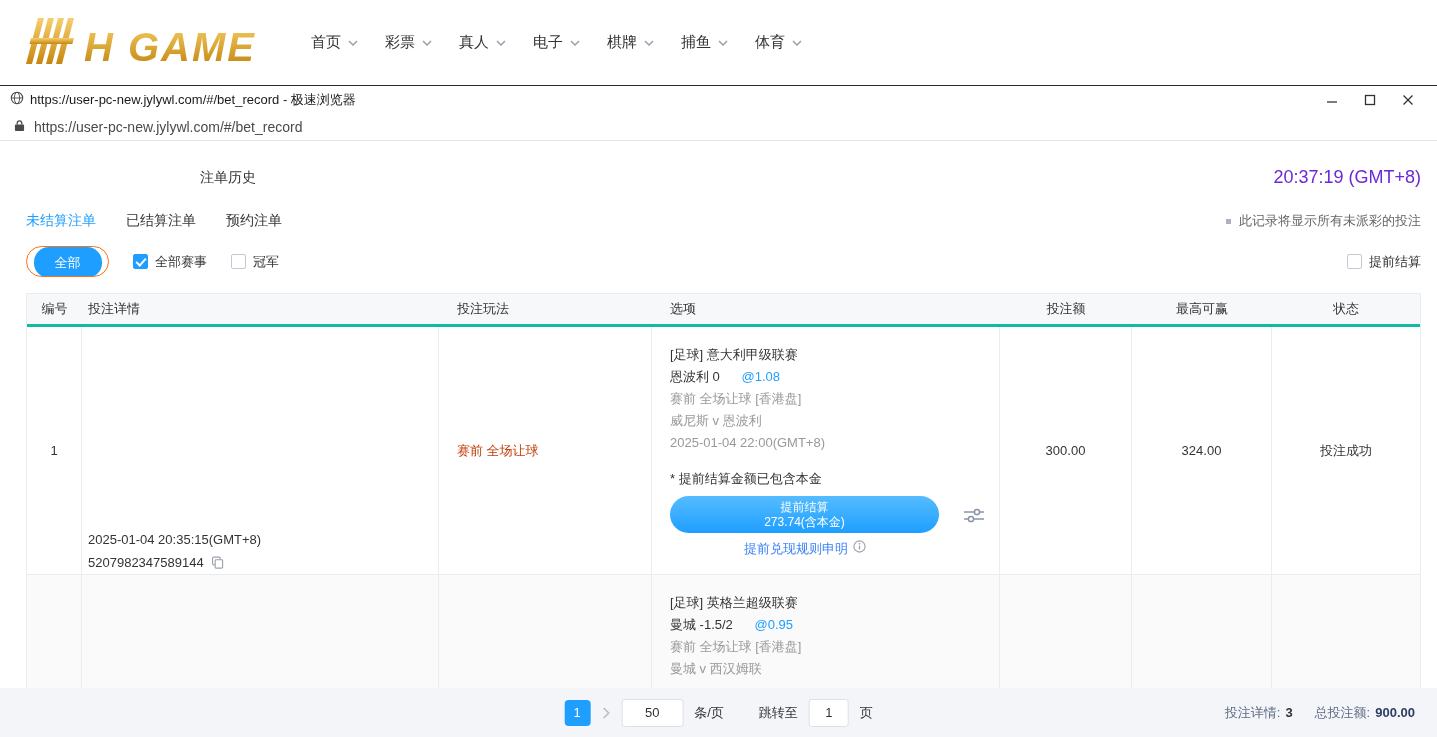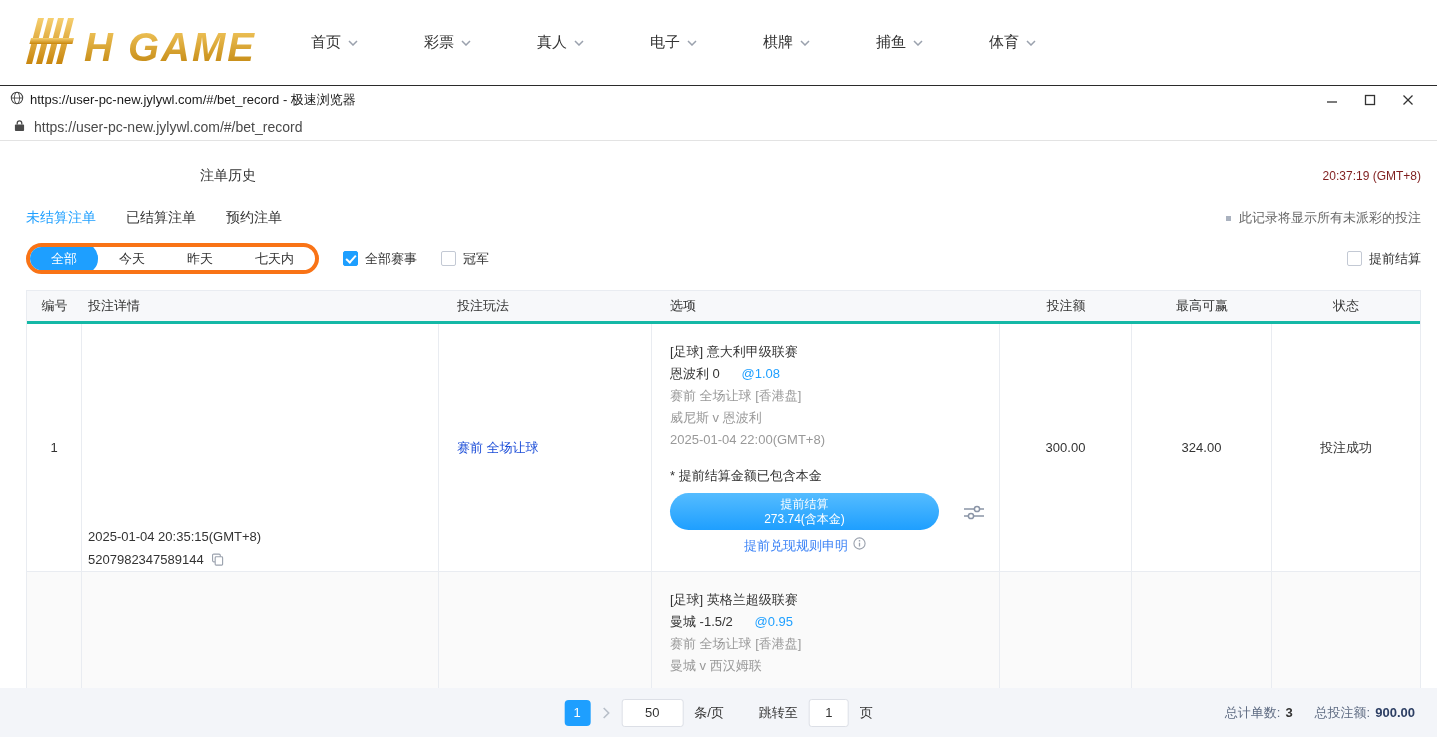--- a/index.html
+++ b/index.html
@@ -12,7 +12,7 @@
   .logo-text { font-size:40px; font-weight:800; font-style:italic; letter-spacing:2px; color:#d8a125;
                background:linear-gradient(180deg,#f4ca62,#bf820a);
                -webkit-background-clip:text; background-clip:text; -webkit-text-fill-color:transparent; }
-  .main-nav { display:flex; margin-left:55px; gap:66px; }
+  .main-nav { display:flex; margin-left:55px; gap:27px; }
   .nav-item { display:flex; align-items:center; gap:7px; font-size:15px; color:#333; cursor:pointer; white-space:nowrap; }
   .chev { display:flex; align-items:center; }
 

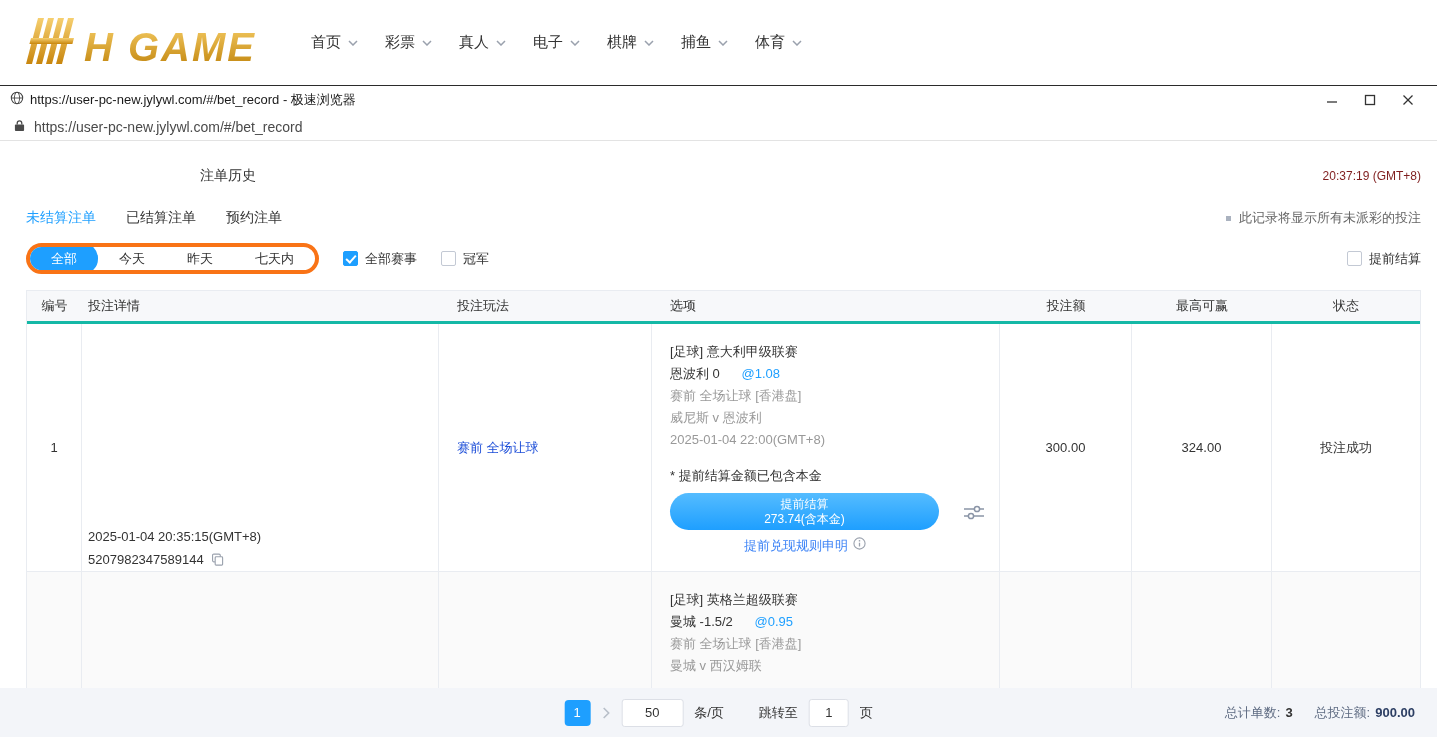--- a/index.html
+++ b/index.html
@@ -28,7 +28,7 @@
   .content { height:547px; overflow:hidden; position:relative; background:#fff; }
   .page-header { display:flex; justify-content:space-between; align-items:center; padding:26px 16px 0 200px;
                  font-size:14px; color:#333; }
-  .page-time { font-size:12px; color:#7f1d1d; }
+  .page-time { font-size:18px; color:#6d28d9; }
 
   .tabs-row { display:flex; align-items:center; padding:24px 16px 0 26px; }
   .tab { font-size:14px; color:#333; margin-right:30px; cursor:pointer; }

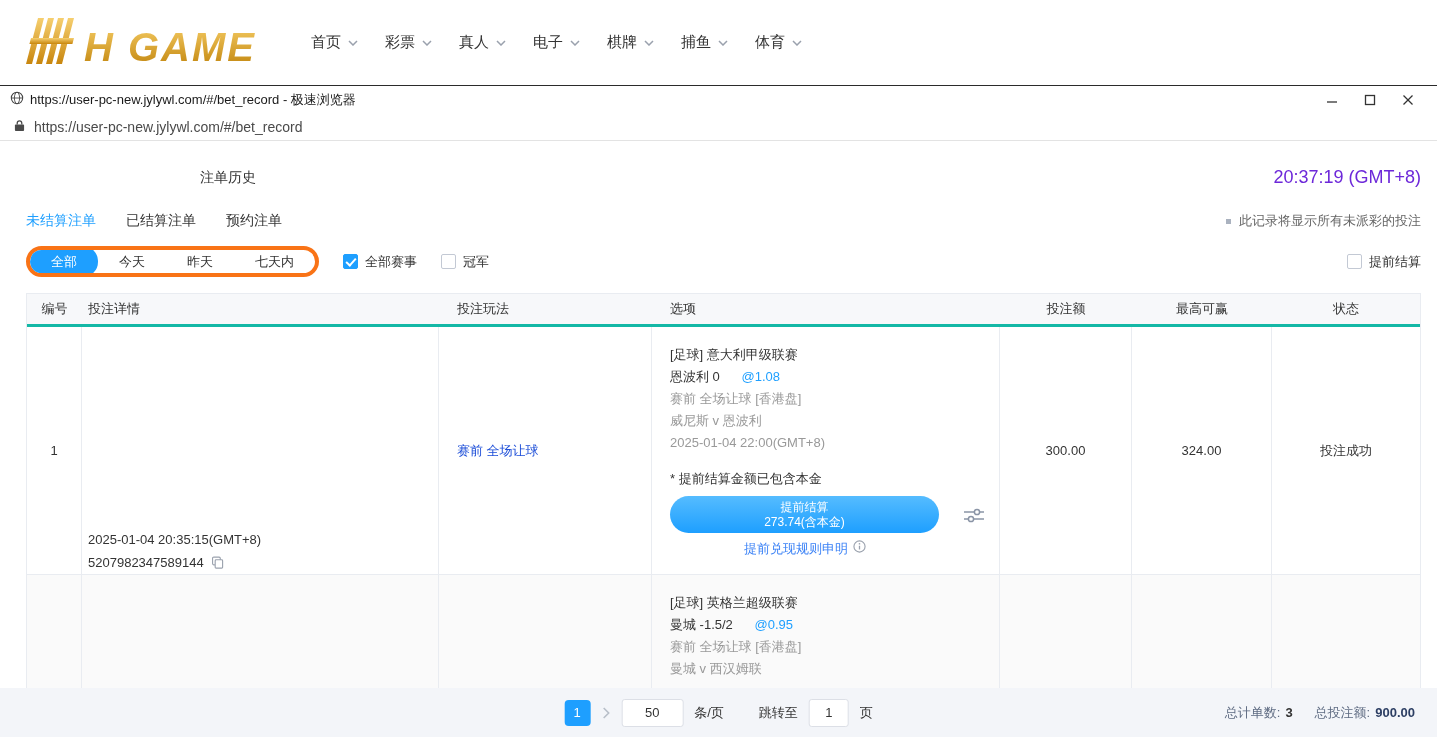--- a/index.html
+++ b/index.html
@@ -37,8 +37,8 @@
   .note-bullet { width:5px; height:5px; background:#aab2bf; display:inline-block; }
 
   .filter-row { display:flex; align-items:center; padding:16px 16px 0 26px; gap:24px; }
-  .pill-group { display:flex; align-items:center; border:4px solid #f97316; border-radius:16px; height:31px;
-                background:#fff; overflow:hidden; }
+  .pill-group { display:flex; align-items:center; border:1px solid #f97316; border-radius:16px; height:31px;
+                background:#fff; overflow:hidden;flex-direction:column; }
   .pill { padding:0 21px; font-size:13px; color:#333; line-height:29px; cursor:pointer; }
   .pill.active { background:#1e9fff; color:#fff; border-radius:15px; height:31px; line-height:31px; }
   .checkbox { display:flex; align-items:center; gap:7px; font-size:13px; color:#333; cursor:pointer; }

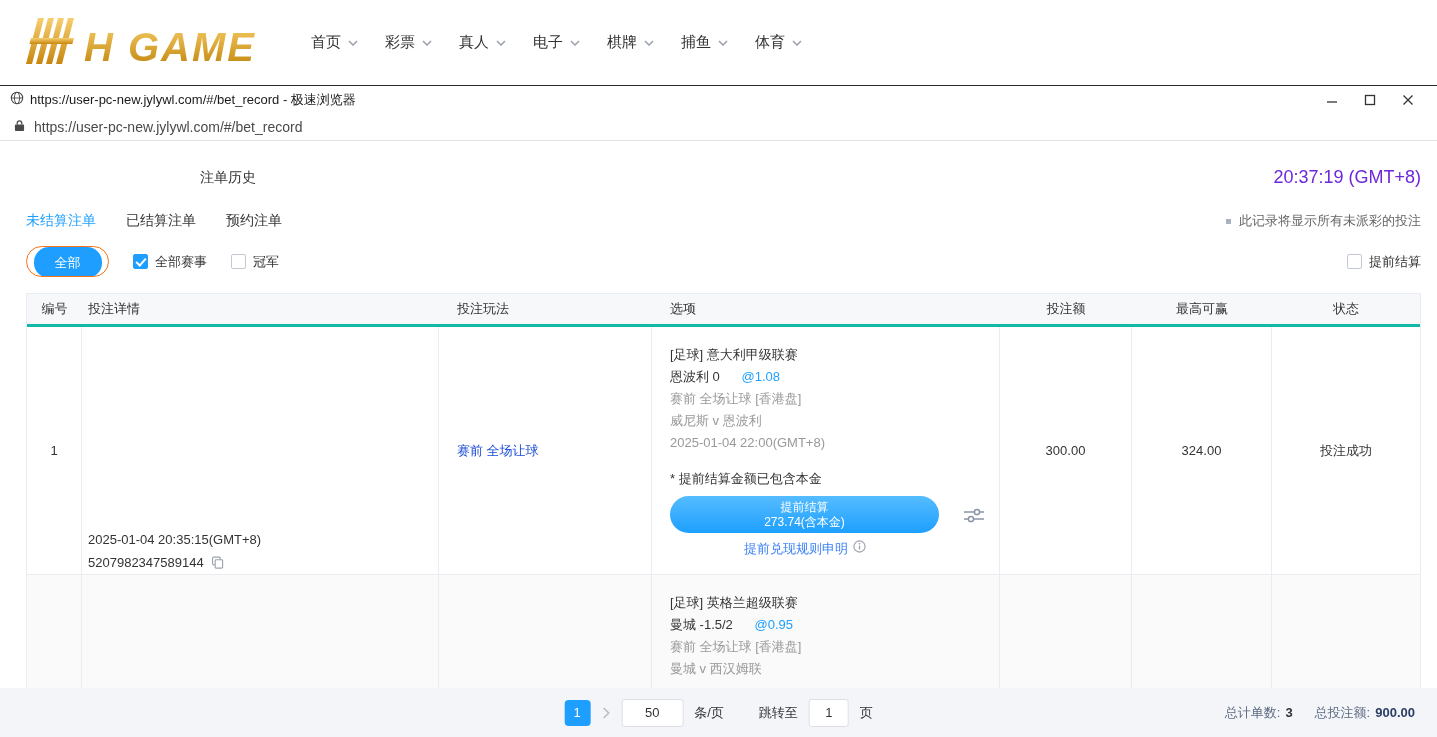--- a/index.html
+++ b/index.html
@@ -65,7 +65,7 @@
                   color:#333; line-height:23px; }
   .bet-id { display:flex; align-items:center; gap:7px; }
   .copy-ic { display:flex; align-items:center; cursor:pointer; }
-  .cell.play { display:flex; align-items:center; padding-left:18px; font-size:13px; color:#1d4ed8; }
+  .cell.play { display:flex; align-items:center; padding-left:18px; font-size:13px; color:#c2410c; }
   .cell.option { padding:17px 14px 10px 18px; font-size:13px; color:#333; line-height:22px; }
   .opt-gray { color:#999; }
   .pick-line .odds { color:#1e9fff; margin-left:18px; }

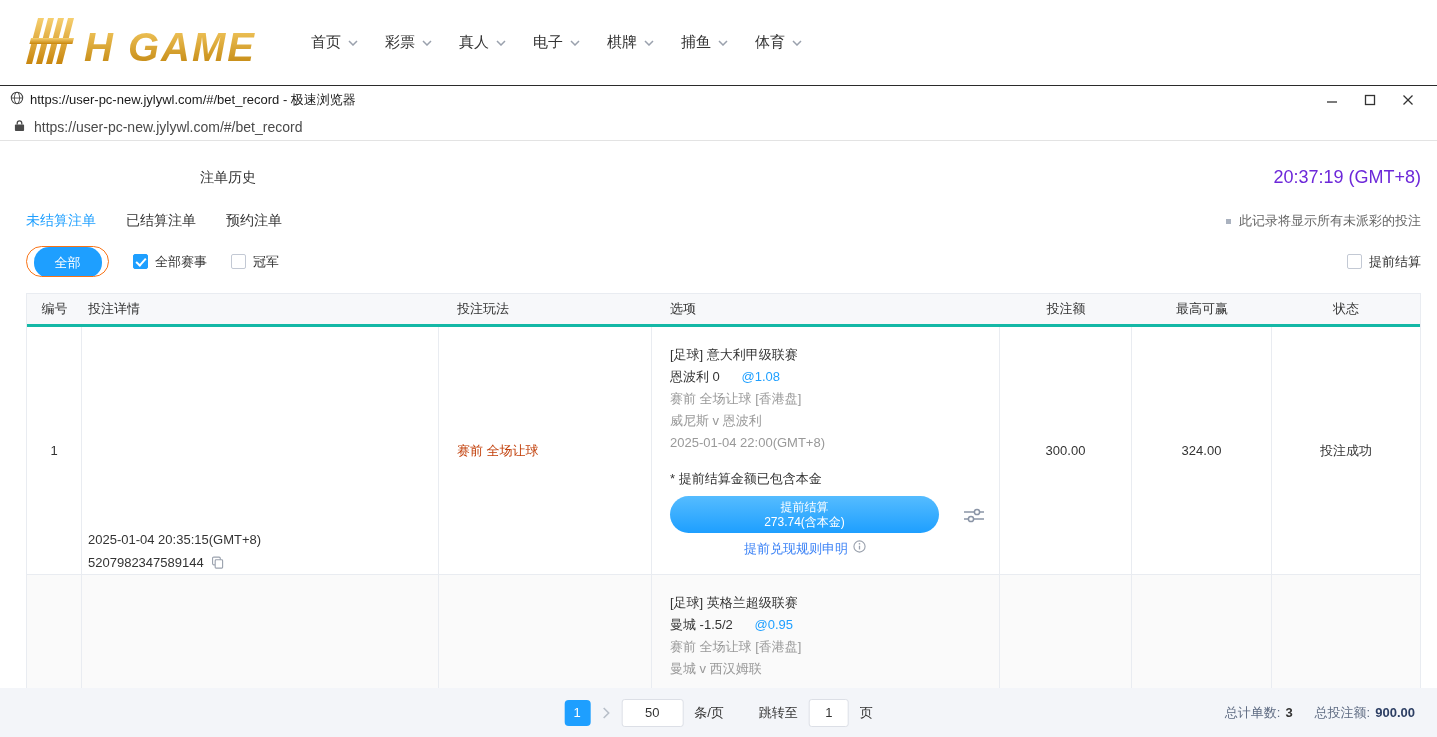--- a/index.html
+++ b/index.html
@@ -361,7 +361,7 @@
     </div>
     <div class="totals">
       <span class="tot-pair">
-        <span>总计单数:</span>
+        <span>投注详情:</span>
         <span class="tot-val">3</span>
       </span>
       <span class="tot-pair">

